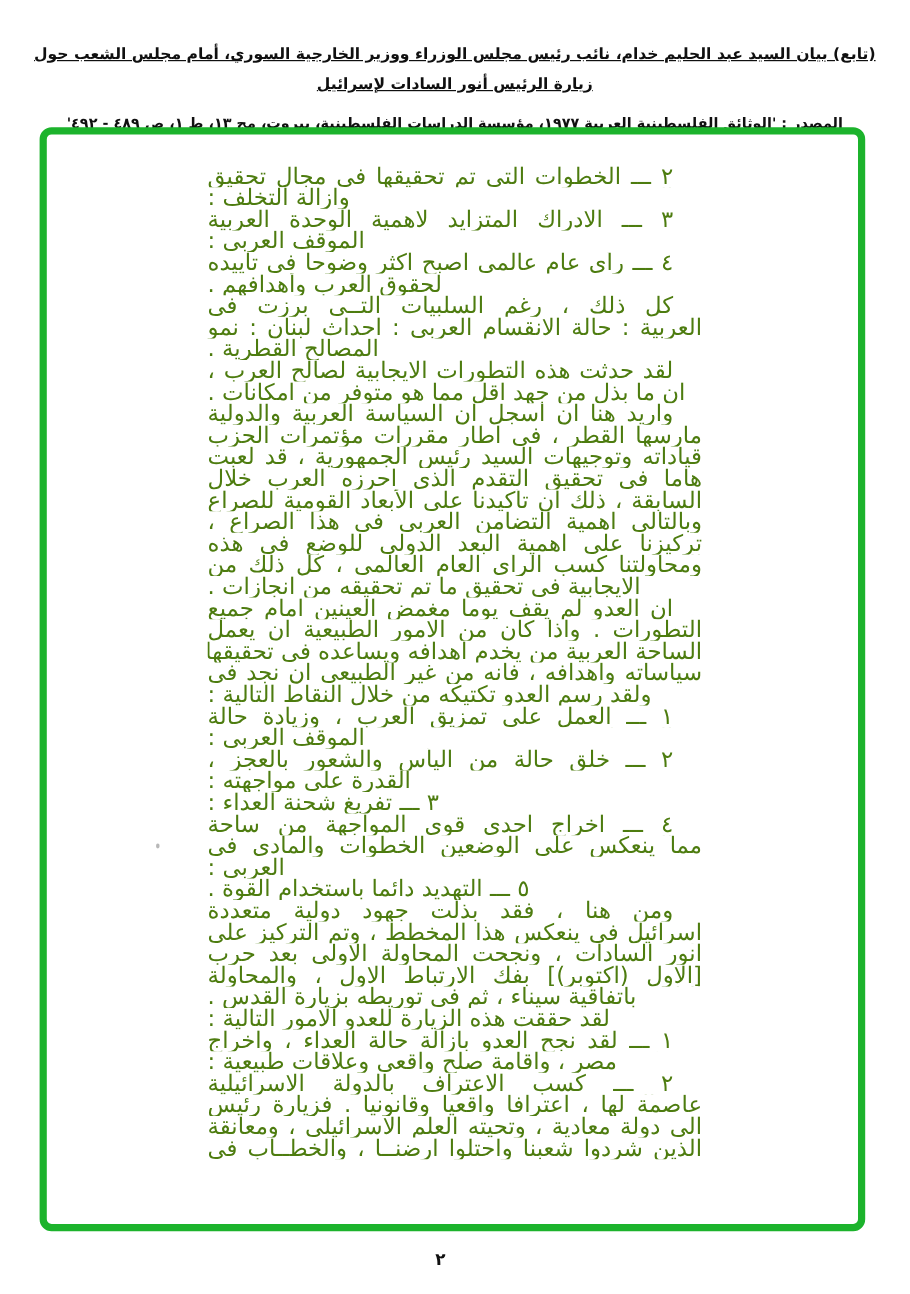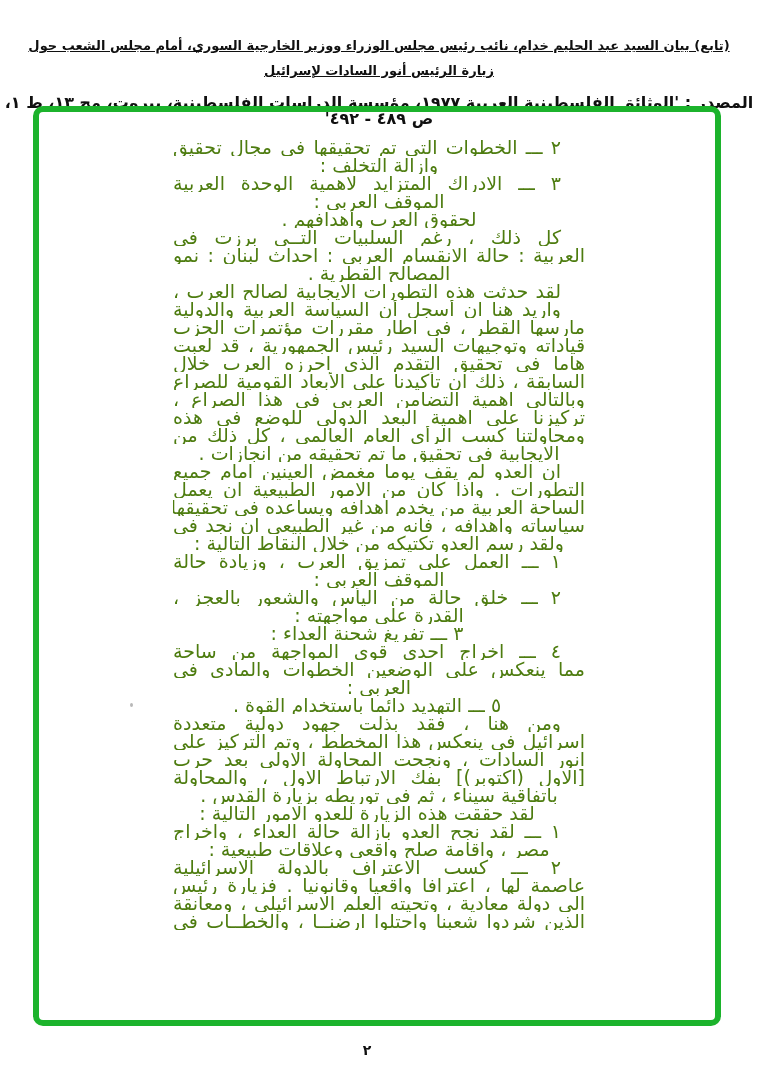--- a/index.html
+++ b/index.html
@@ -26,7 +26,7 @@
     text-decoration: underline;
   }
   .header-line2 {
-    font-size: 16px;
+    font-size: 12px;
     line-height: 16px;
     margin-top: 12px;
   }

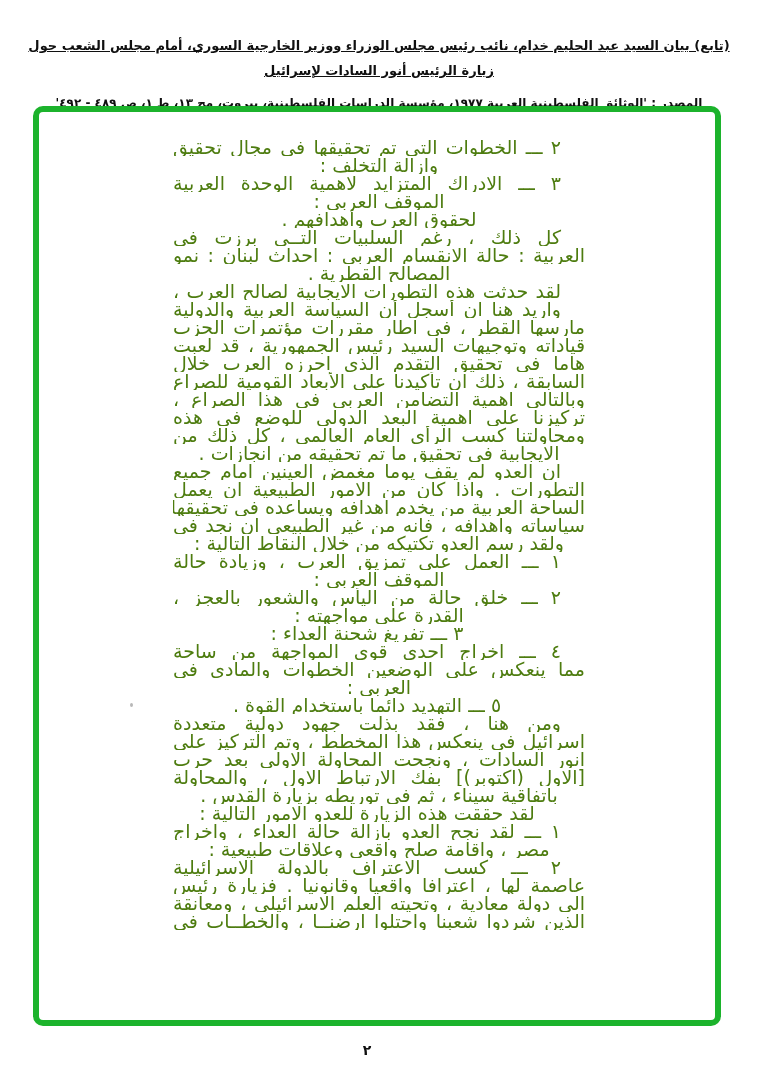--- a/index.html
+++ b/index.html
@@ -52,7 +52,7 @@
   .line {
     height: 18px;
     overflow: hidden;
-    text-align: center;
+    text-align: left;
     white-space: nowrap;
   }
   .line.justify {

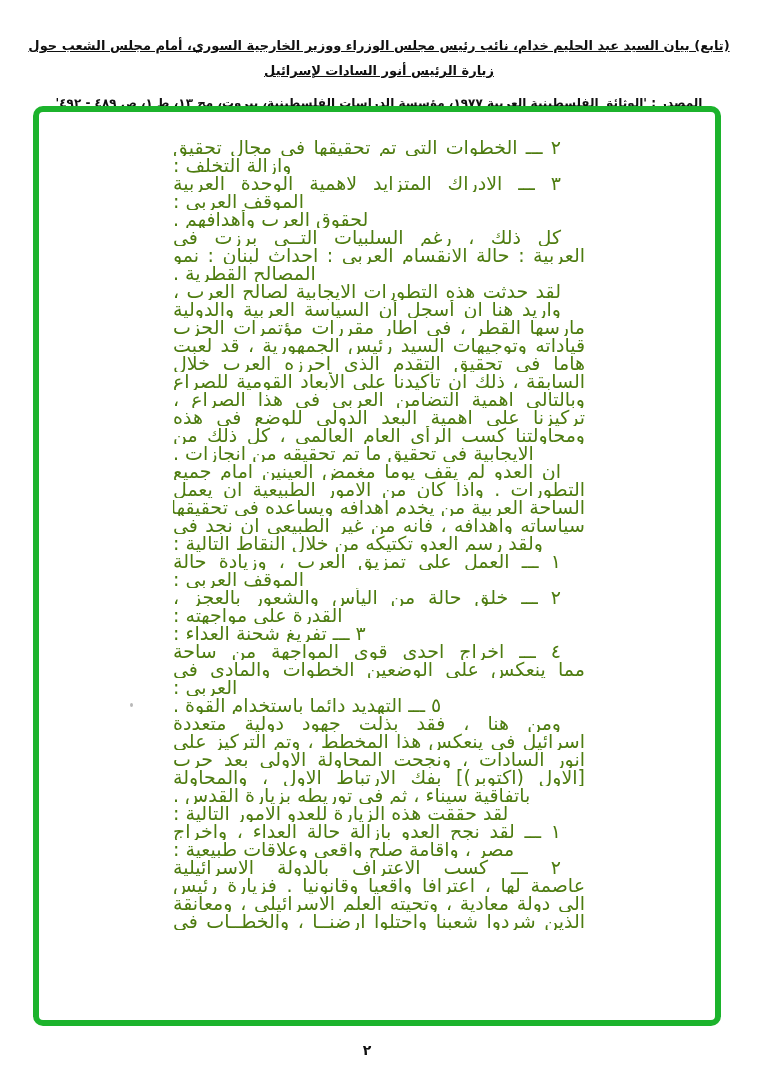--- a/index.html
+++ b/index.html
@@ -94,6 +94,7 @@
     <div class="line">وازالة التخلف :</div>
     <div class="line indent justify">٣ ـــ الادراك المتزايد لاهمية الوحدة العربية ووحدة</div>
     <div class="line">الموقف العربي :</div>
+    <div class="line indent justify">٤ ـــ رأي عام عالمي اصبح اكثر وضوحا في تأييده</div>
     <div class="line">لحقوق العرب وأهدافهم .</div>
     <div class="line indent justify">كل ذلك ، رغم السلبيات التــي برزت في الساحــة</div>
     <div class="line justify">العربية : حالة الانقسام العربي : احداث لبنان : نمو</div>

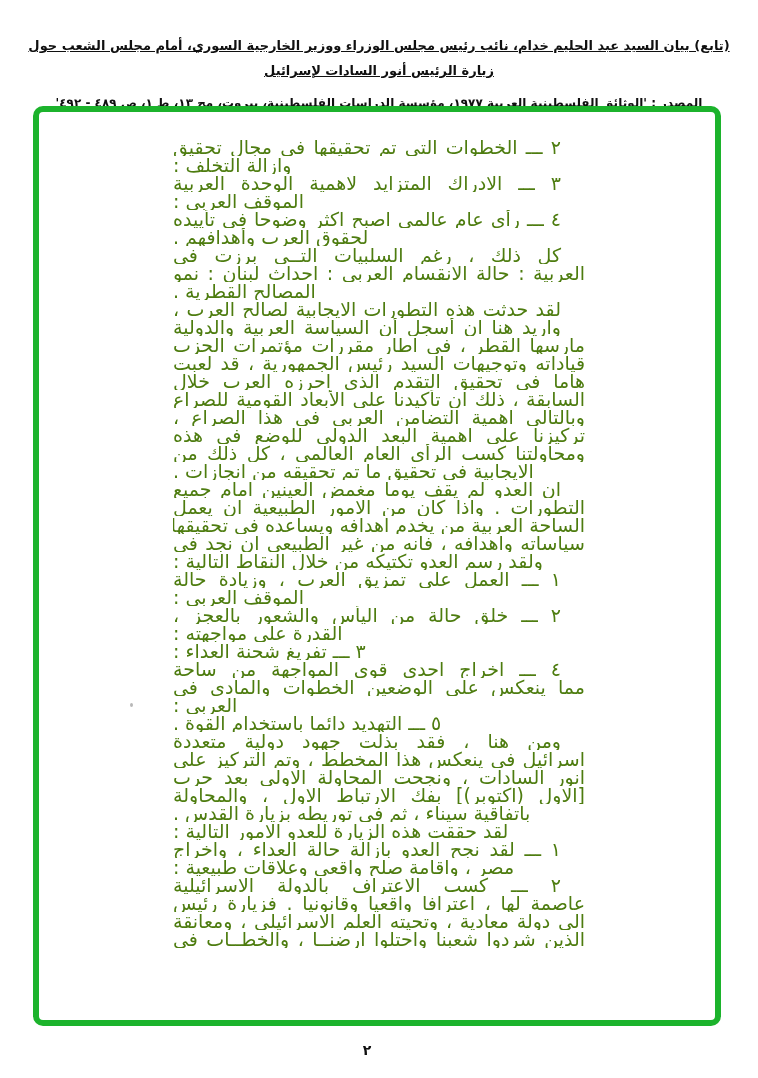--- a/index.html
+++ b/index.html
@@ -100,6 +100,7 @@
     <div class="line justify">العربية : حالة الانقسام العربي : احداث لبنان : نمو</div>
     <div class="line">المصالح القطرية .</div>
     <div class="line indent justify">لقد حدثت هذه التطورات الايجابية لصالح العرب ، رغم</div>
+    <div class="line">ان ما بذل من جهد اقل مما هو متوفر من امكانات .</div>
     <div class="line indent justify">واريد هنا ان أسجل أن السياسة العربية والدولية التي</div>
     <div class="line justify">مارسها القطر ، في اطار مقررات مؤتمرات الحزب وقرارات</div>
     <div class="line justify">قياداته وتوجيهات السيد رئيس الجمهورية ، قد لعبت دورا</div>

